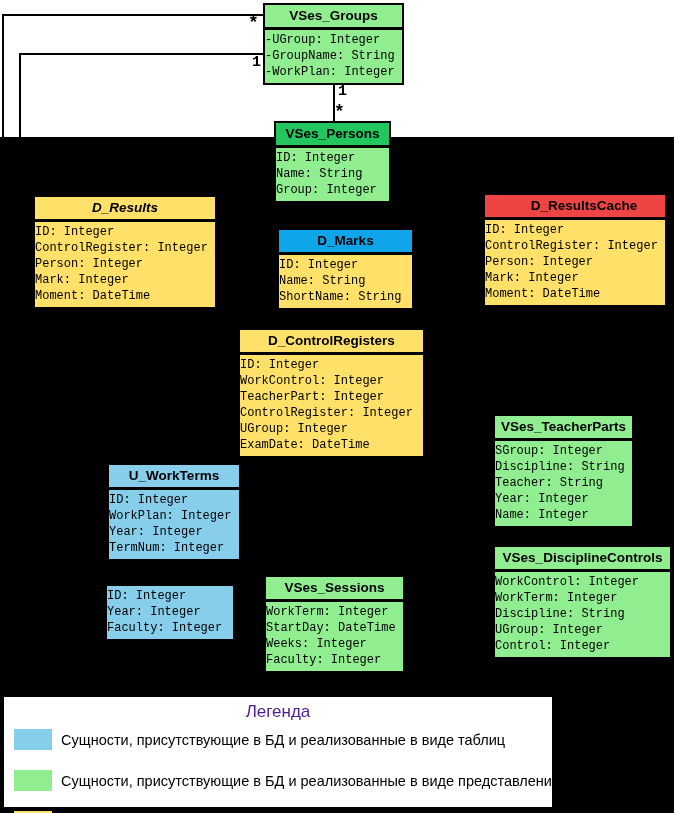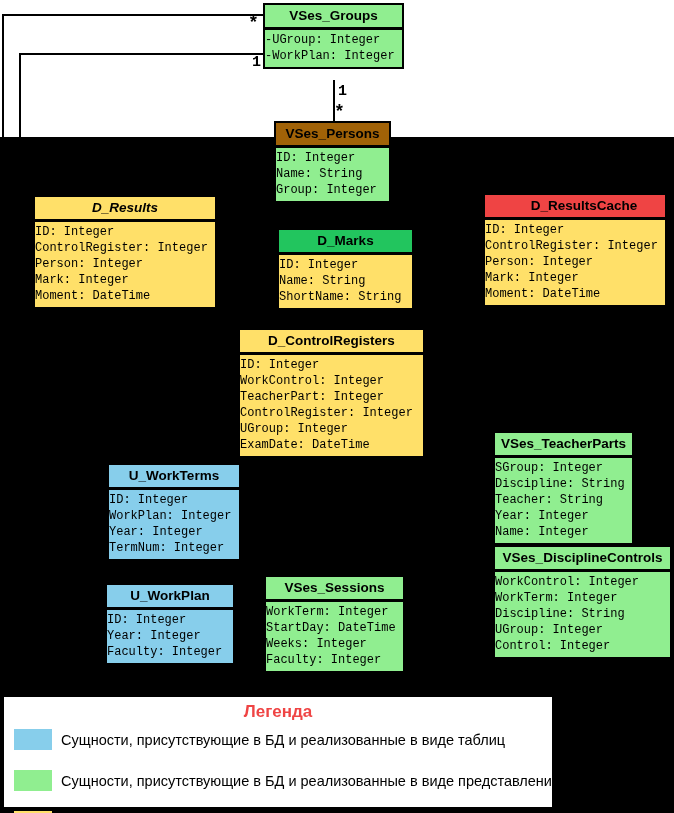--- a/index.html
+++ b/index.html
@@ -62,6 +62,7 @@
         <div class="entity-title" style="background: rgb(144, 238, 144);">VSes_Groups</div>
         <div class="entity-body" style="background: rgb(144, 238, 144);">
           <div class="attr">-UGroup: Integer</div>
+          <div class="attr">-GroupName: String</div>
           <div class="attr">-WorkPlan: Integer</div>
         </div>
       </div>

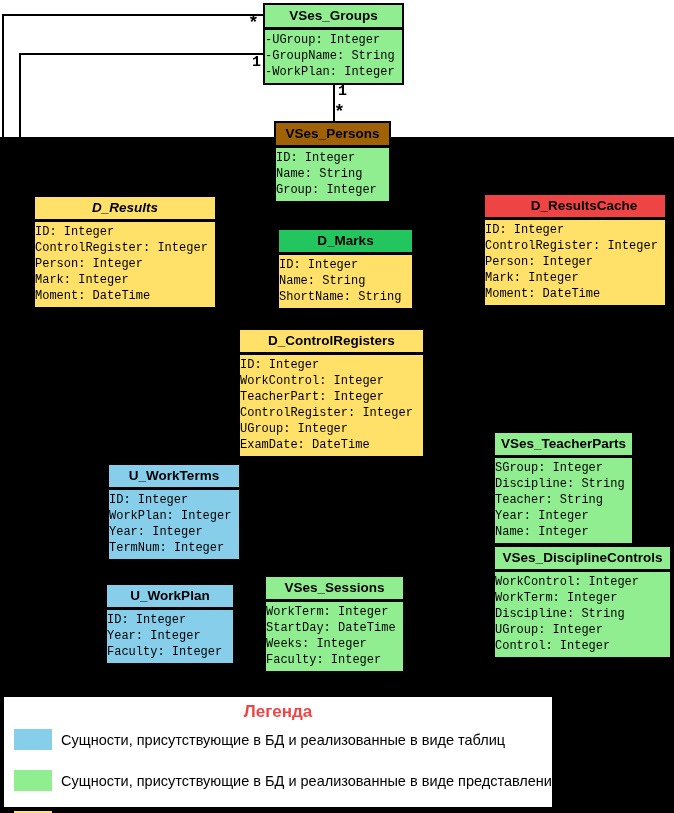--- a/index.html
+++ b/index.html
@@ -67,7 +67,7 @@
         </div>
       </div>
       <div class="entity" style="left: 274px; top: 121px; width: 117px;">
-        <div class="entity-title" style="background: #a16207;">VSes_Persons</div>
+        <div class="entity-title" style="background: #22c55e;">VSes_Persons</div>
         <div class="entity-body" style="background: rgb(144, 238, 144);">
           <div class="attr">ID: Integer</div>
           <div class="attr">Name: String</div>

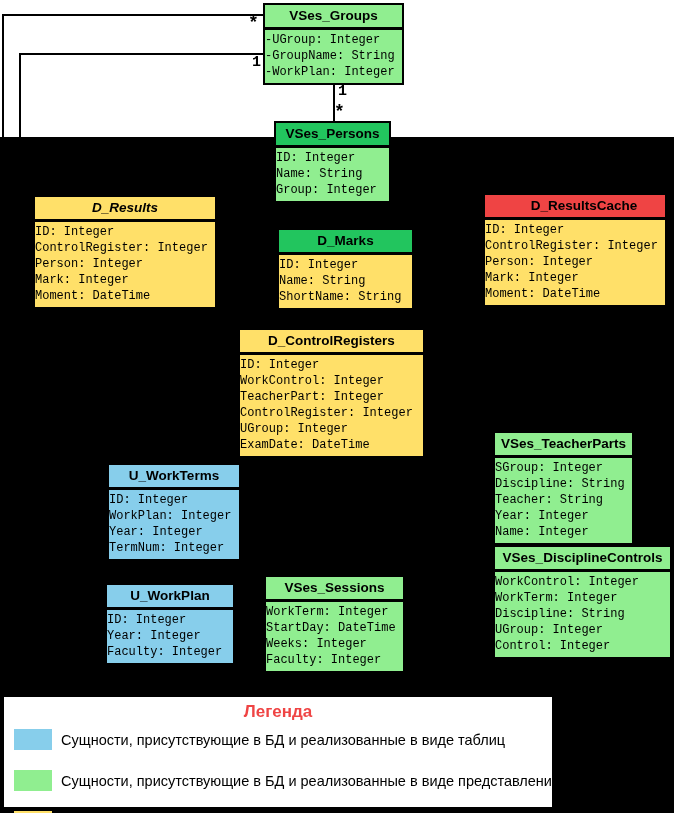--- a/index.html
+++ b/index.html
@@ -85,7 +85,7 @@
         </div>
       </div>
       <div class="entity" style="left: 277px; top: 228px; width: 137px;">
-        <div class="entity-title" style="background: #22c55e;">D_Marks</div>
+        <div class="entity-title" style="background: #0ea5e9;">D_Marks</div>
         <div class="entity-body" style="background: rgb(255, 224, 105);">
           <div class="attr">ID: Integer</div>
           <div class="attr">Name: String</div>

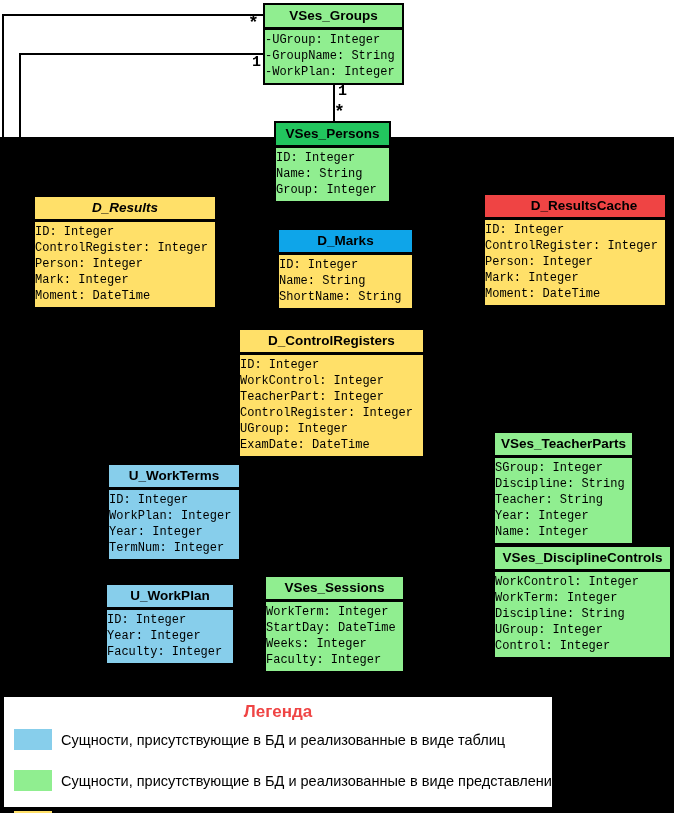--- a/index.html
+++ b/index.html
@@ -113,7 +113,7 @@
           <div class="attr">ExamDate: DateTime</div>
         </div>
       </div>
-      <div class="entity" style="left: 493px; top: 431px; width: 141px;">
+      <div class="entity" style="left: 493px; top: 414px; width: 141px;">
         <div class="entity-title" style="background: rgb(144, 238, 144);">VSes_TeacherParts</div>
         <div class="entity-body" style="background: rgb(144, 238, 144);">
           <div class="attr">SGroup: Integer</div>

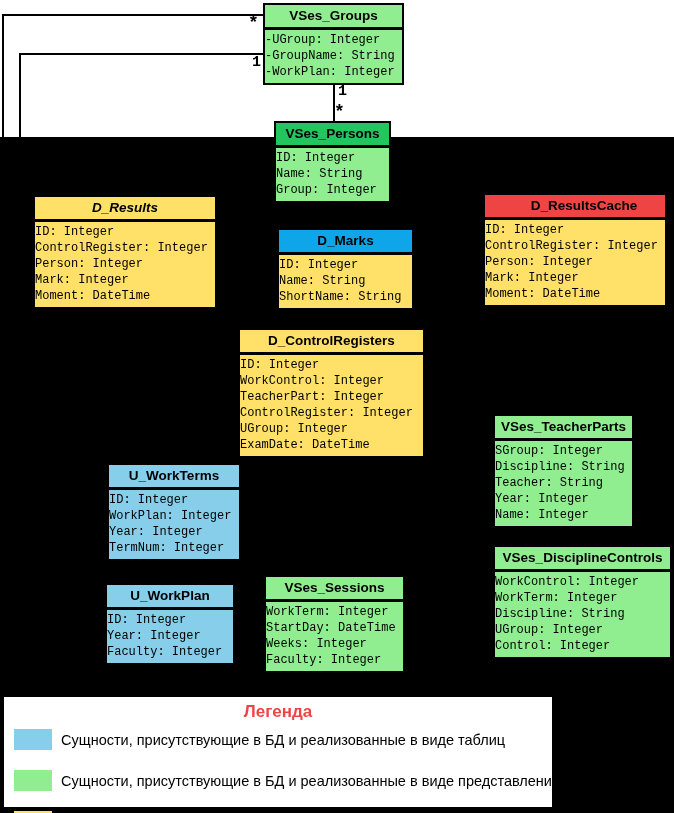--- a/index.html
+++ b/index.html
@@ -133,7 +133,6 @@
         </div>
       </div>
       <div class="entity" style="left: 105px; top: 583px; width: 130px;">
-        <div class="entity-title" style="background: rgb(135, 206, 235);">U_WorkPlan</div>
         <div class="entity-body" style="background: rgb(135, 206, 235);">
           <div class="attr">ID: Integer</div>
           <div class="attr">Year: Integer</div>

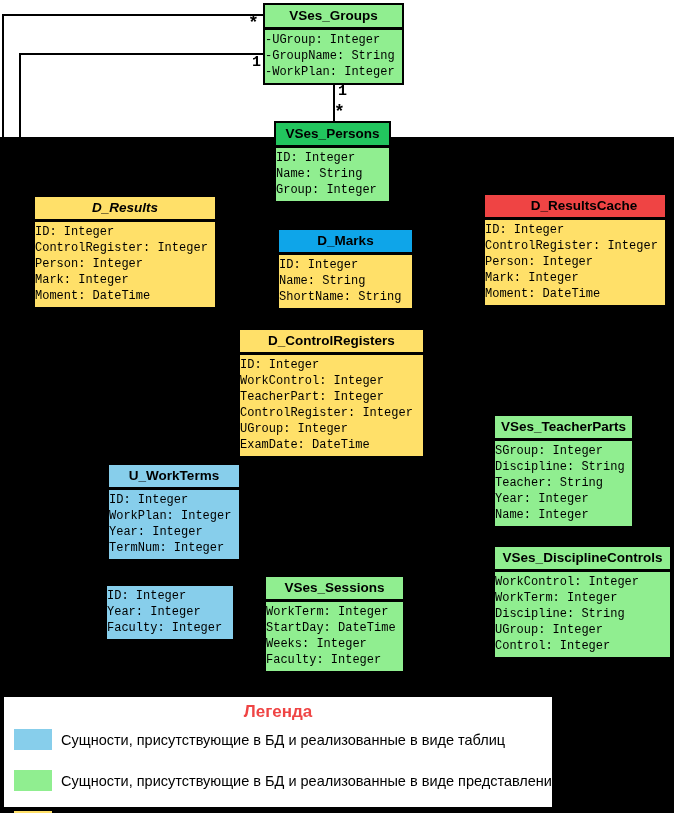--- a/index.html
+++ b/index.html
@@ -32,7 +32,7 @@
     background:#fff;border:3px solid #000;
   }
   .legend-title{
-    text-align:center;font-weight:bold;font-size:17px;color:#ef4444;margin-top:5px;
+    text-align:center;font-weight:normal;font-size:17px;color:#4c1d95;margin-top:5px;
   }
   .legend-items{margin-top:7px;display:flex;flex-direction:column;row-gap:20px;}
   .legend-item{display:flex;align-items:center;padding-left:10px;}

